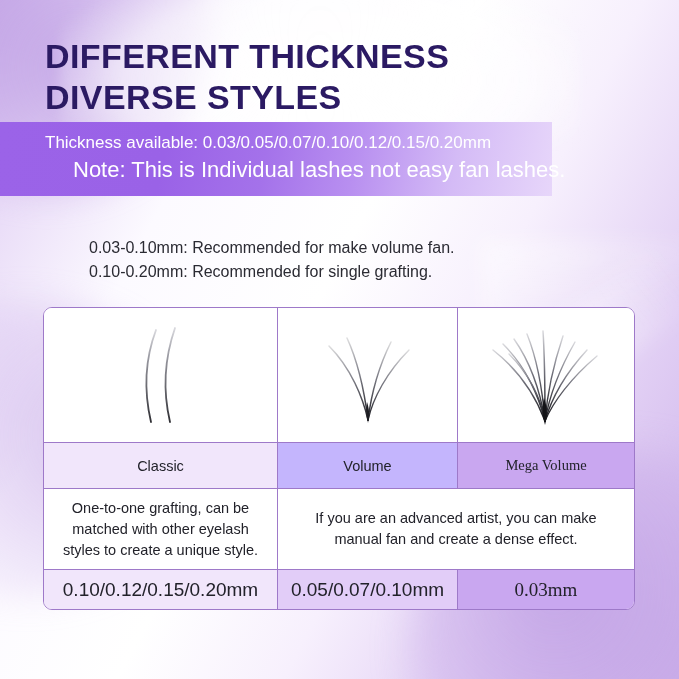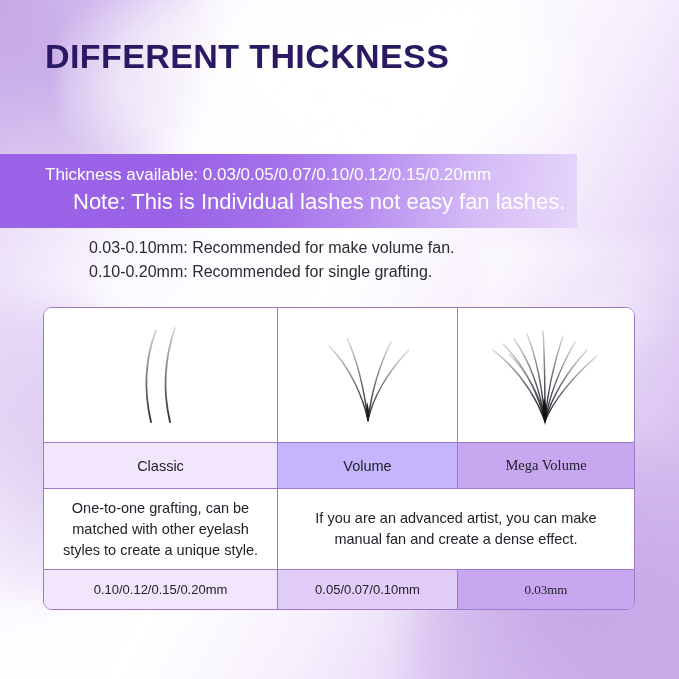--- a/index.html
+++ b/index.html
@@ -163,6 +163,7 @@
 
   <div class="heading">
     <div>DIFFERENT THICKNESS</div>
+    <div>DIVERSE STYLES</div>
   </div>
 
   <div class="banner">

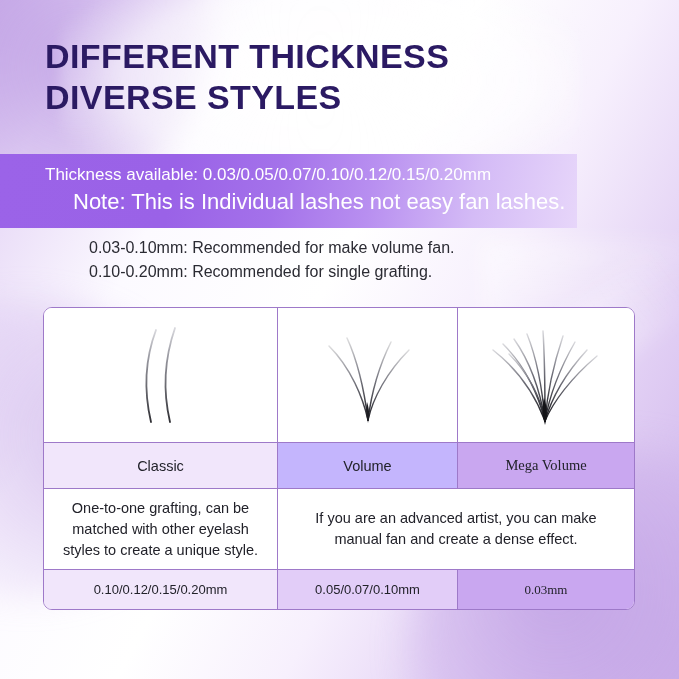--- a/index.html
+++ b/index.html
@@ -71,7 +71,7 @@
 
   
   .banner{
-    position:absolute;left:0;top:154px;width:552px;height:74px;
+    position:absolute;left:0;top:122px;width:552px;height:74px;
     background:linear-gradient(100deg,
       #9b63e8 0%,
       #9a62e7 30%,
@@ -79,7 +79,6 @@
       #b88ff0 64%,
       #d4bbf6 82%,
       #e7d6fa 100%);
-    padding-left:25px;
   }
   .banner-inner{
     position:absolute;left:45px;top:8px;

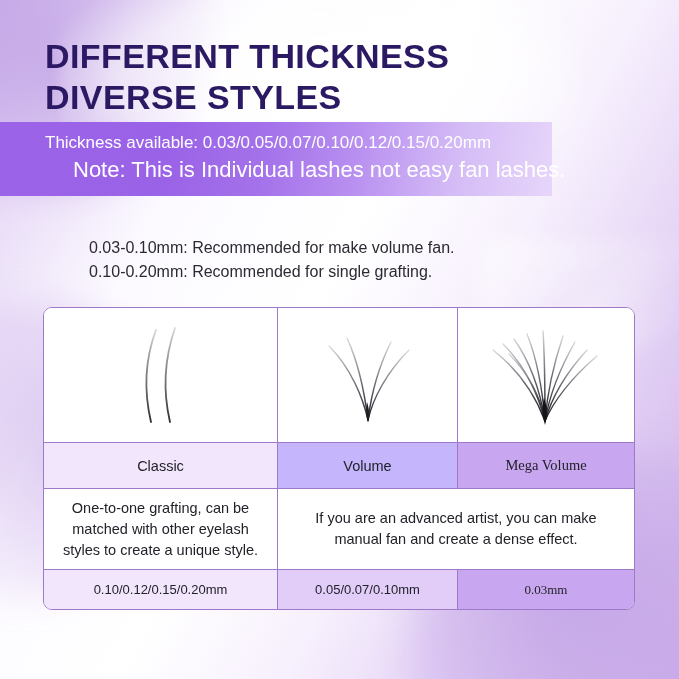--- a/index.html
+++ b/index.html
@@ -140,7 +140,7 @@
     font-size:14.5px;line-height:21px;
     padding:0 12px;
   }
-  .thk{font-size:13px;color:#22222a;}
+  .thk{font-size:19px;color:#22222a;}
   .thk-1{background:#f1e6fb;}
   .thk-2{background:#e2cdf8;}
   .thk-3{background:#c9a7f0;}

